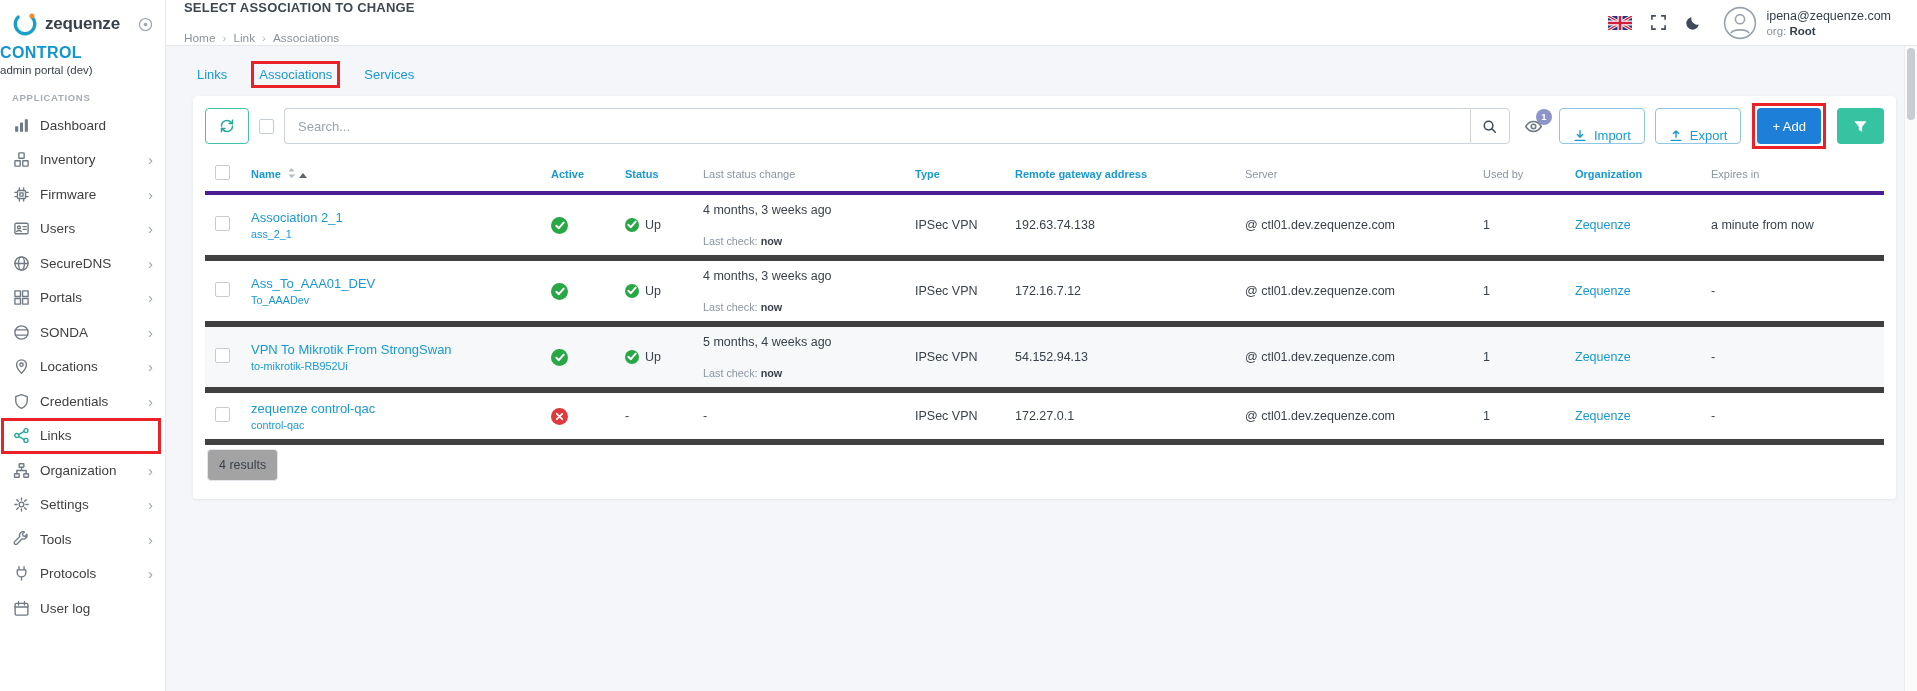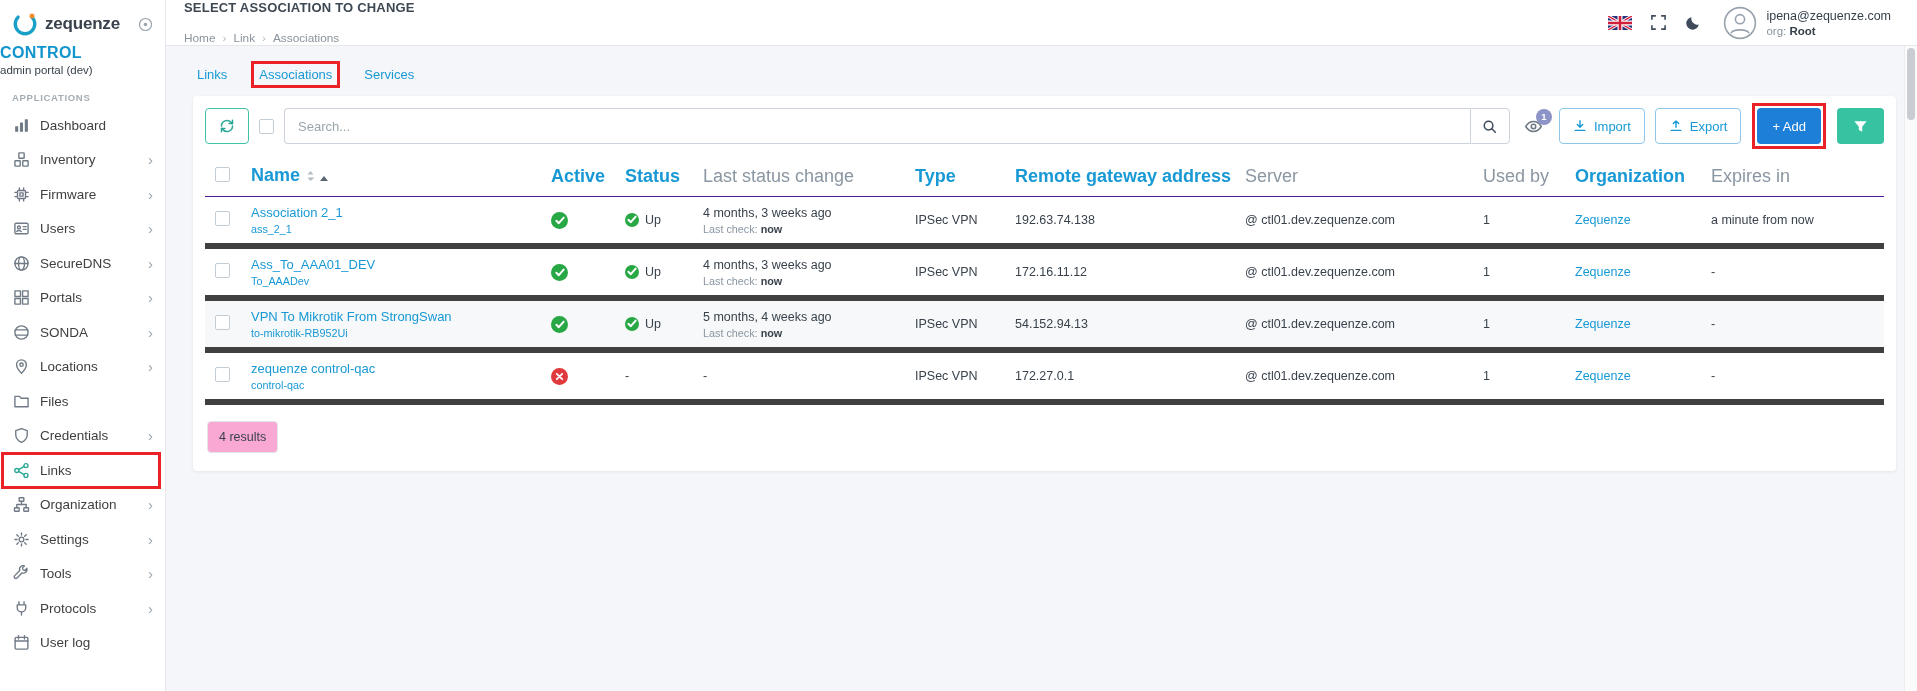--- a/index.html
+++ b/index.html
@@ -58,7 +58,7 @@
   .btn-search{width:40px;height:36px;border:1px solid #ccd3da;background:#fff;border-radius:0 4px 4px 0;display:flex;align-items:center;justify-content:center;cursor:pointer}
   .btn-eye{position:relative;background:none;border:none;cursor:pointer;margin:0 6px 0 4px;display:flex}
   .eye-badge{position:absolute;top:-8px;right:-9px;min-width:16px;height:16px;border-radius:50%;background:#8d94c7;color:#fff;font-size:9.5px;display:flex;align-items:center;justify-content:center;font-weight:700}
-  .btn-outline{height:36px;display:inline-flex;align-items:center;gap:7px;padding:0 13px;background:#fff;border:1px solid #8fc7e8;border-radius:4px;color:#1899d5;font-size:13px;cursor:pointer;font-family:inherit}
+  .btn-outline{height:36px;display:inline-flex;align-items:flex-end;gap:7px;padding:0 13px;background:#fff;border:1px solid #8fc7e8;border-radius:4px;color:#1899d5;font-size:13px;cursor:pointer;font-family:inherit}
   .btn-add{height:36px;padding:0 15px;background:#1d7fd8;border:none;border-radius:4px;color:#fff;font-size:13px;cursor:pointer;font-family:inherit;margin-left:6px}
   .btn-filter{width:47px;height:36px;background:#35c3a2;border:none;border-radius:4px;display:flex;align-items:center;justify-content:center;cursor:pointer;margin-left:6px}
 

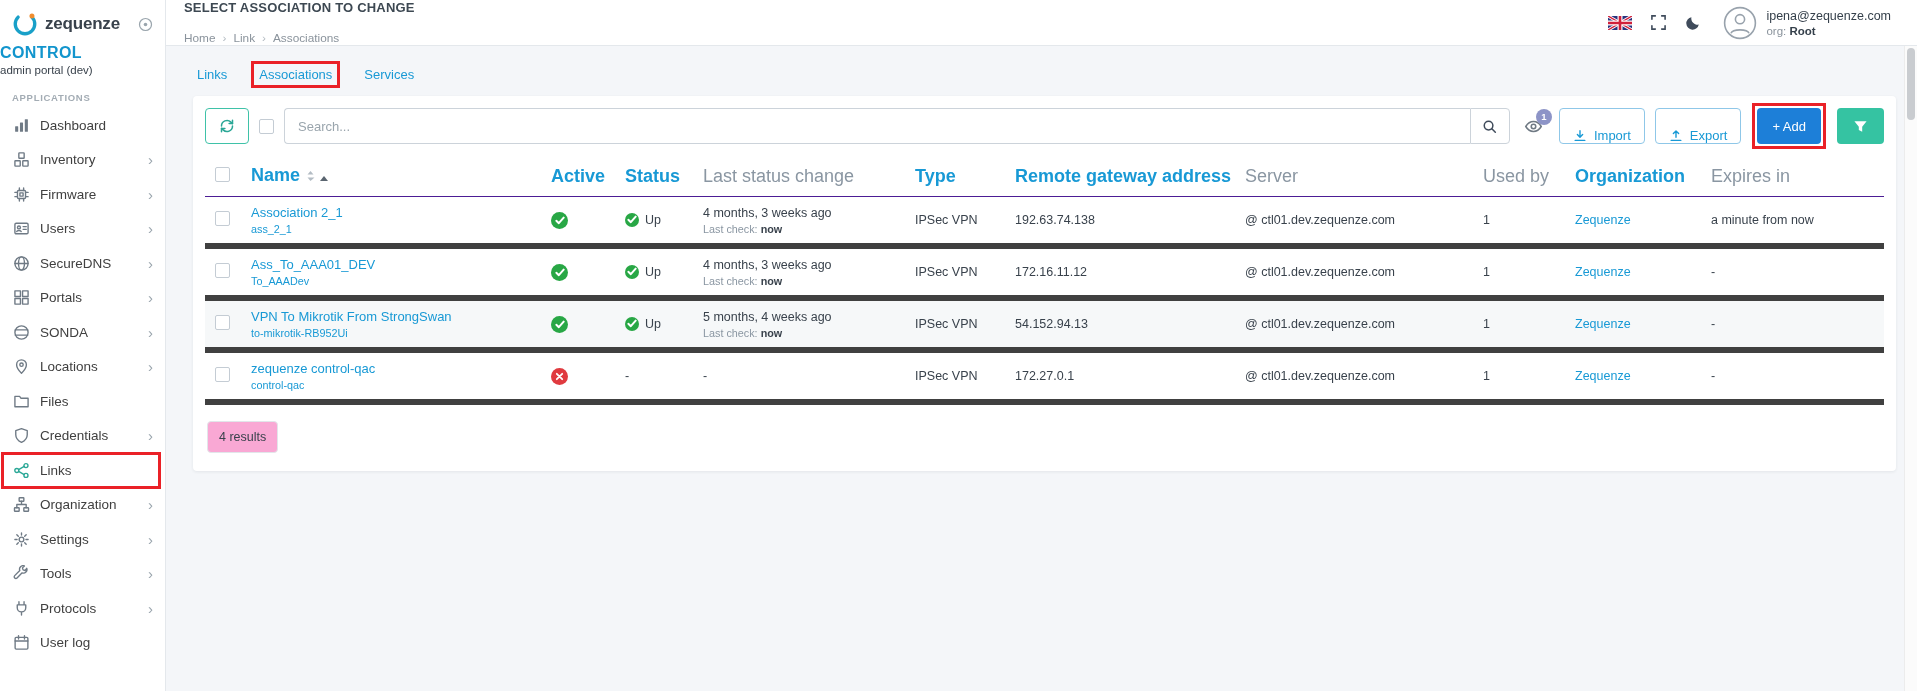--- a/index.html
+++ b/index.html
@@ -67,7 +67,7 @@
   col.c-check{width:36px}col.c-name{width:300px}col.c-active{width:74px}col.c-status{width:78px}
   col.c-last{width:212px}col.c-type{width:100px}col.c-gw{width:230px}col.c-server{width:238px}
   col.c-used{width:92px}col.c-org{width:136px}
-  th{font-size:18px;font-weight:400;color:#8a96a2;text-align:left;padding:9px 10px;border-bottom:1px solid #4c1d95;white-space:nowrap}
+  th{font-size:11px;font-weight:400;color:#8a96a2;text-align:left;padding:9px 10px;border-bottom:4px solid #4c1d95;white-space:nowrap}
   th.sortable{color:#1899d5;font-weight:700}
   th .sort-ic{margin-left:6px;vertical-align:-1px}
   td{font-size:12.5px;color:#39424c;padding:8px 10px;border-bottom:6px solid #404040;vertical-align:middle;height:48px}

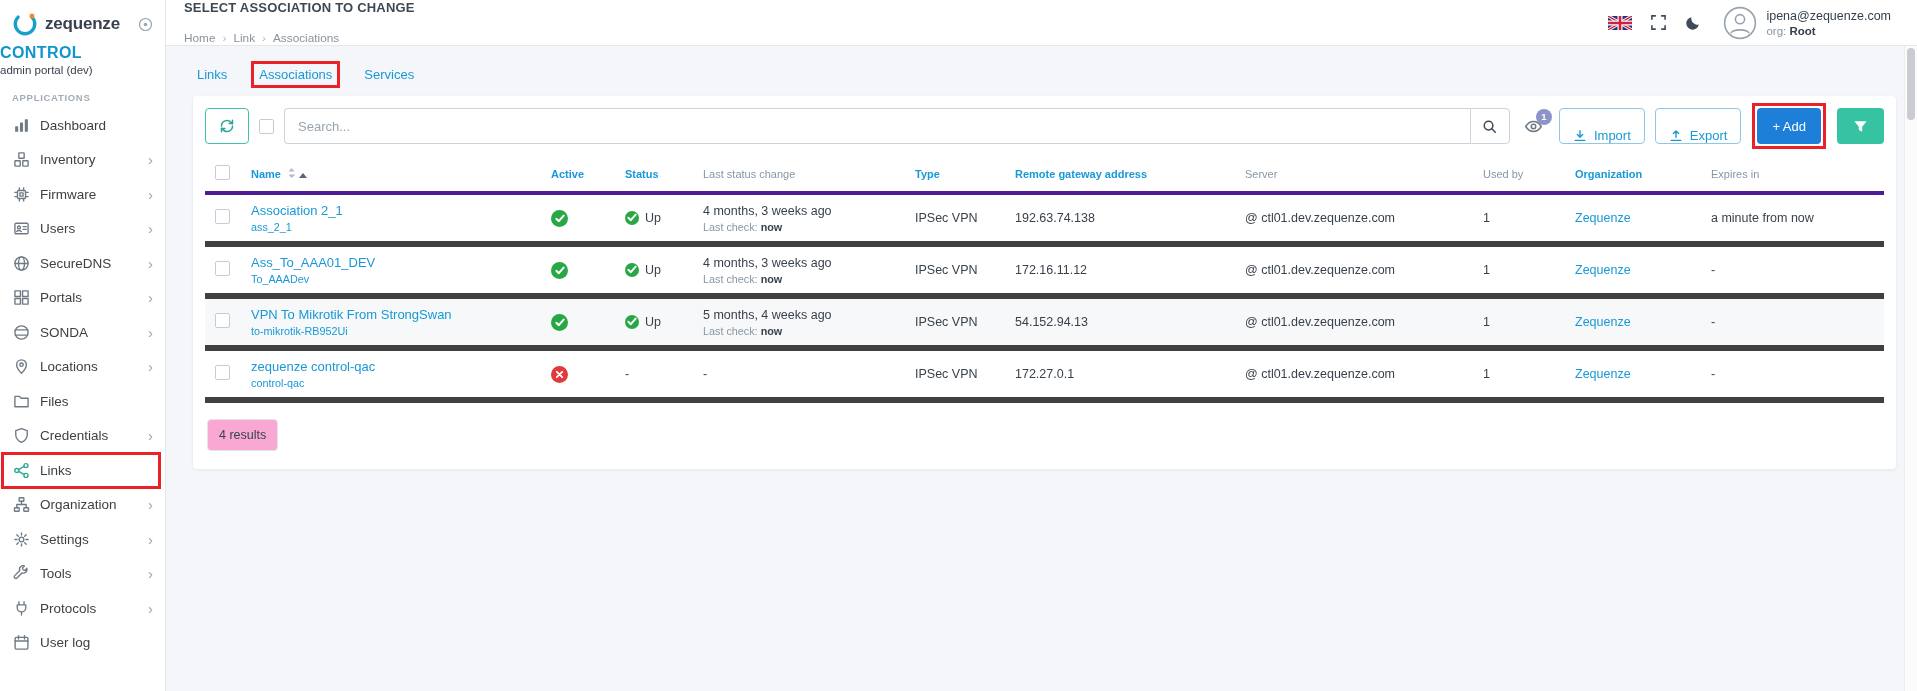--- a/index.html
+++ b/index.html
@@ -79,7 +79,7 @@
   .dot.green{background:#28a745}
   .dot.red{background:#e03a3f}
   .status-wrap{display:inline-flex;align-items:flex-end;gap:6px}
-  .lc2{font-size:10.8px;color:#8a96a2;margin-top:3px}
+  .lc2{font-size:10.8px;color:#8a96a2;margin-top:18px}
   .lc-now{color:#39424c;font-weight:700}
   .org-link{color:#1899d5;cursor:pointer}
   .results-chip{display:inline-block;margin-top:16px;margin-left:2px;padding:8px 11px;background:#f9a8d4;border:1px solid #e2e6ea;border-radius:4px;font-size:12.5px;color:#39424c}

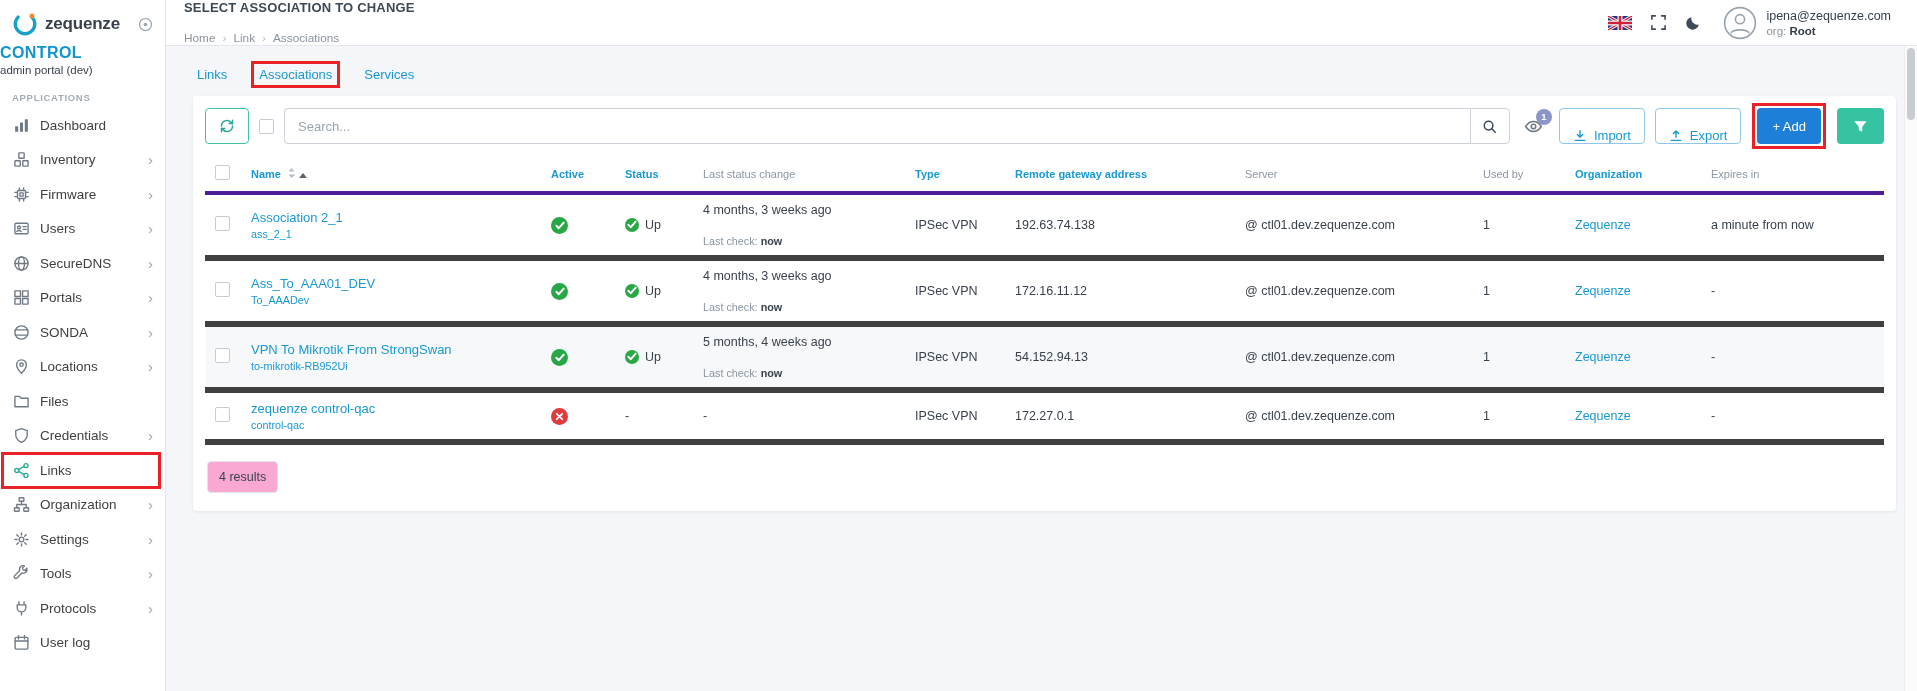--- a/index.html
+++ b/index.html
@@ -478,7 +478,7 @@
                 <div class="lc2"><span>Last check:</span> <span class="lc-now">now</span></div>
               </td>
               <td><span>IPSec VPN</span></td>
-              <td><span>172.16.11.12</span></td>
+              <td><span>172.16.7.12</span></td>
               <td><span>@ ctl01.dev.zequenze.com</span></td>
               <td><span>1</span></td>
               <td><span class="org-link">Zequenze</span></td>

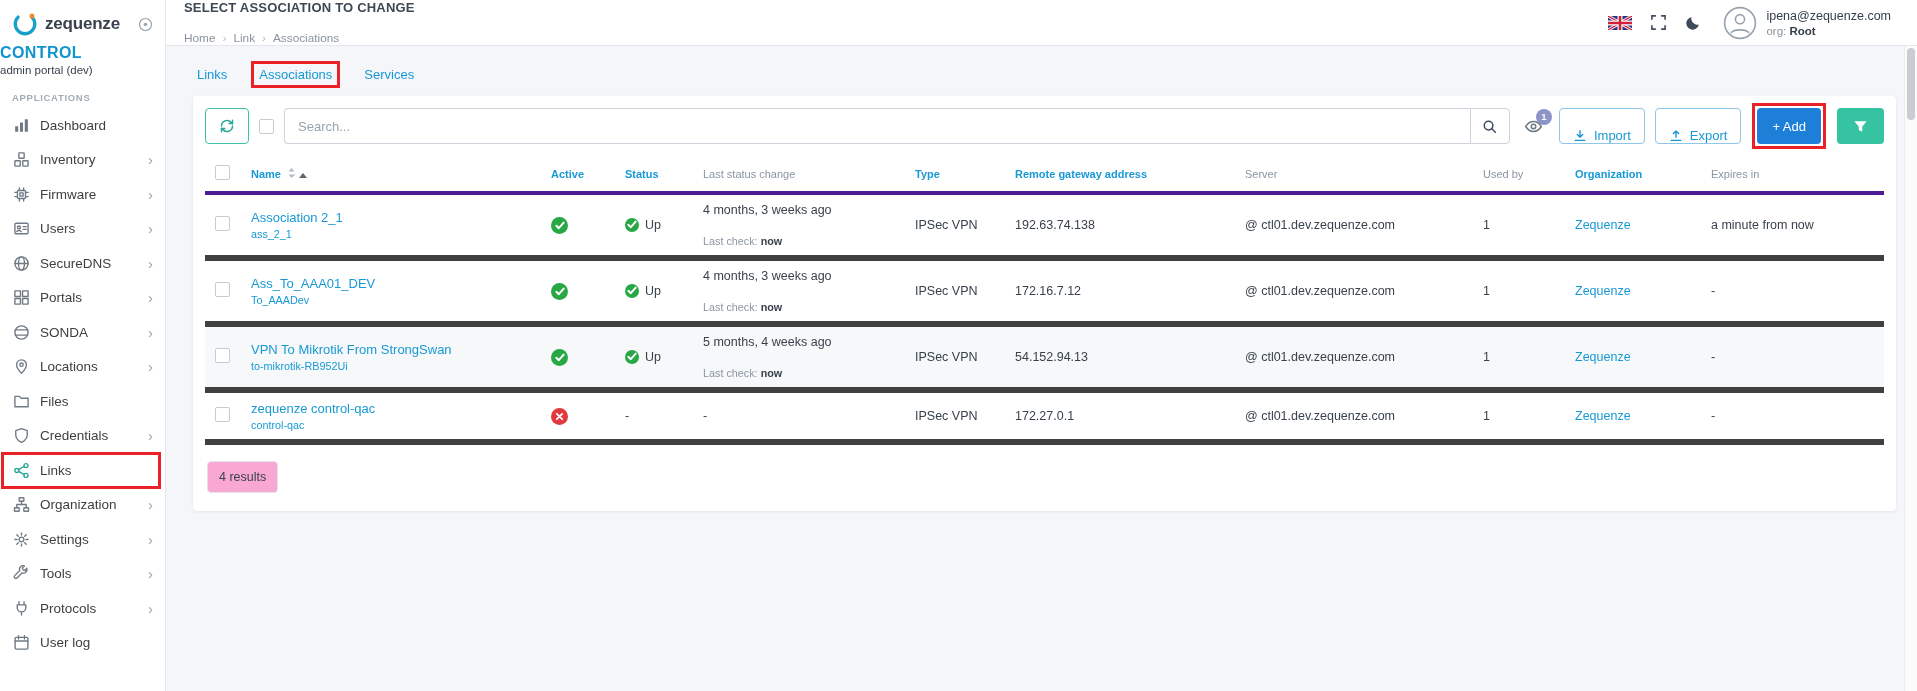--- a/index.html
+++ b/index.html
@@ -198,14 +198,6 @@
         </span>
         <span class="s-label">Locations</span>
         <span class="chev">›</span>
-      </div>
-      <div class="side-item">
-        <span class="s-icon">
-          <svg width="17" height="17" viewBox="0 0 16 16" fill="none" stroke="#6f7a85" stroke-width="1.3" stroke-linecap="round" stroke-linejoin="round">
-            <path d="M1.8 3.2h4.4l1.4 1.8h6.6v8H1.8z"></path>
-          </svg>
-        </span>
-        <span class="s-label">Files</span>
       </div>
       <div class="side-item">
         <span class="s-icon">

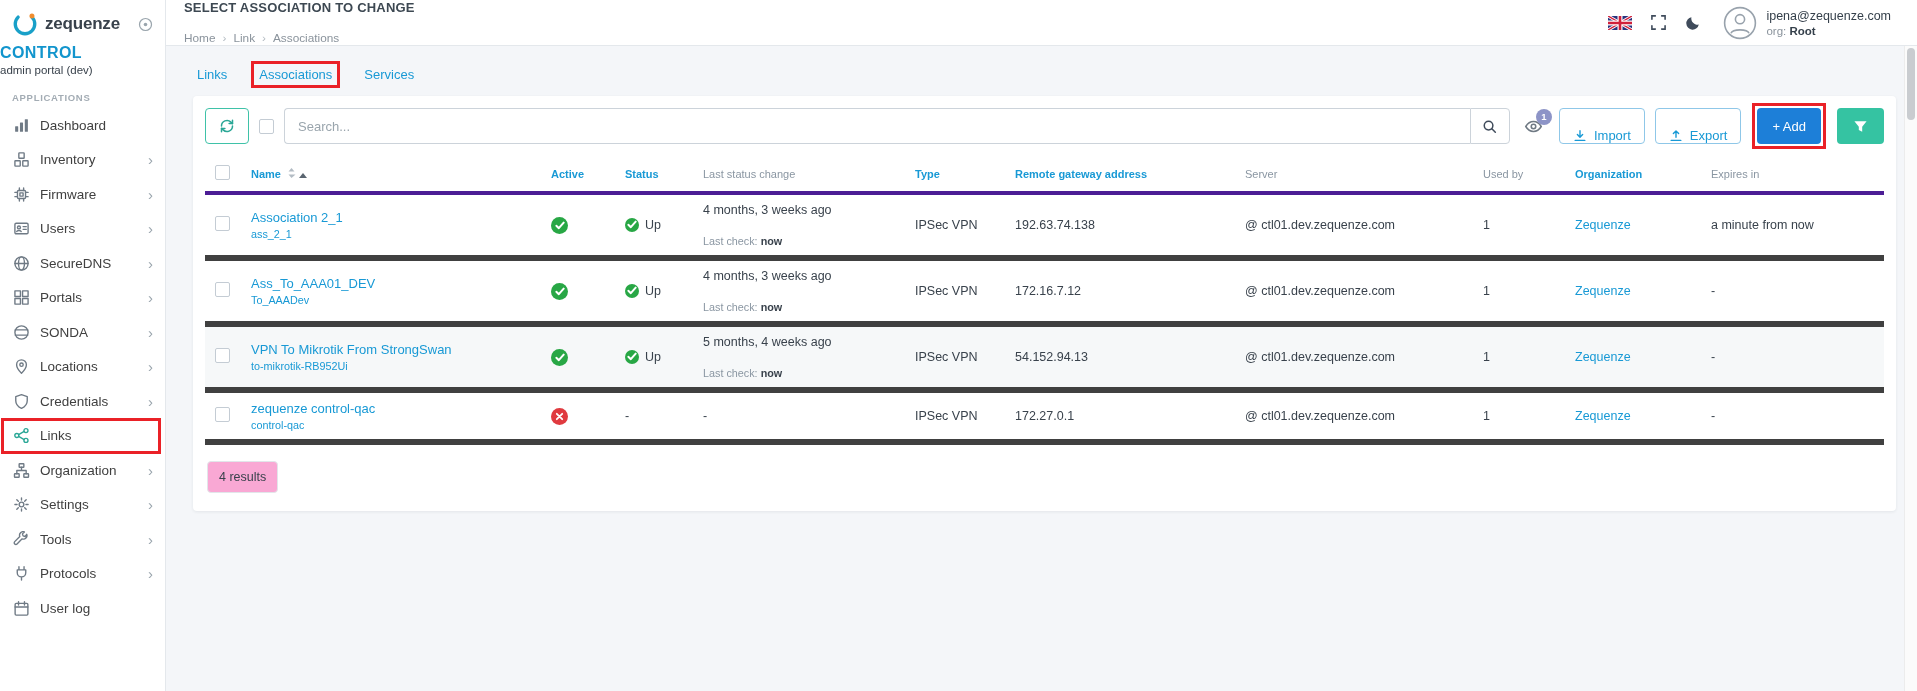--- a/index.html
+++ b/index.html
@@ -82,7 +82,7 @@
   .lc2{font-size:10.8px;color:#8a96a2;margin-top:18px}
   .lc-now{color:#39424c;font-weight:700}
   .org-link{color:#1899d5;cursor:pointer}
-  .results-chip{display:inline-block;margin-top:16px;margin-left:2px;padding:8px 11px;background:#f9a8d4;border:1px solid #e2e6ea;border-radius:4px;font-size:12.5px;color:#39424c}
+  .results-chip{display:inline-block;margin-top:4px;margin-left:2px;padding:8px 11px;background:#a3a3a3;border:1px solid #e2e6ea;border-radius:4px;font-size:12.5px;color:#39424c}
 
   
   .scrollbar{position:absolute;right:0;top:46px;bottom:0;width:13px;background:#fbfbfb;border-left:1px solid #ececec}

